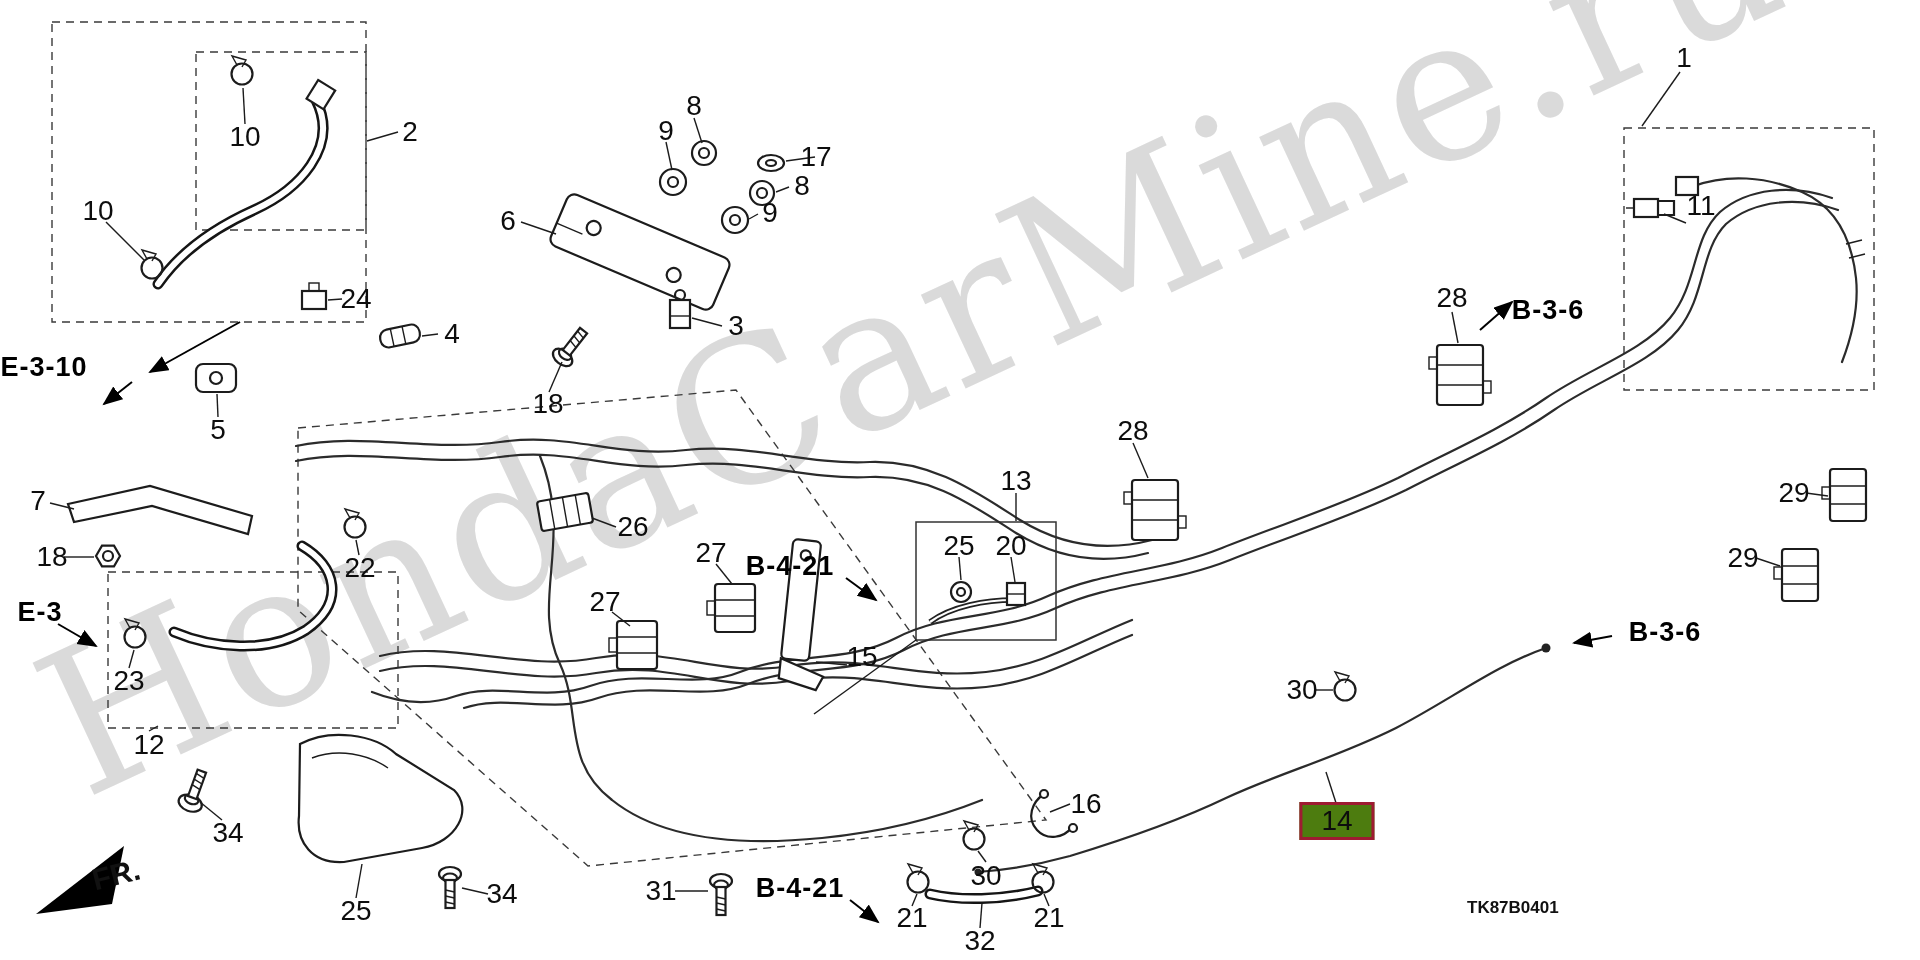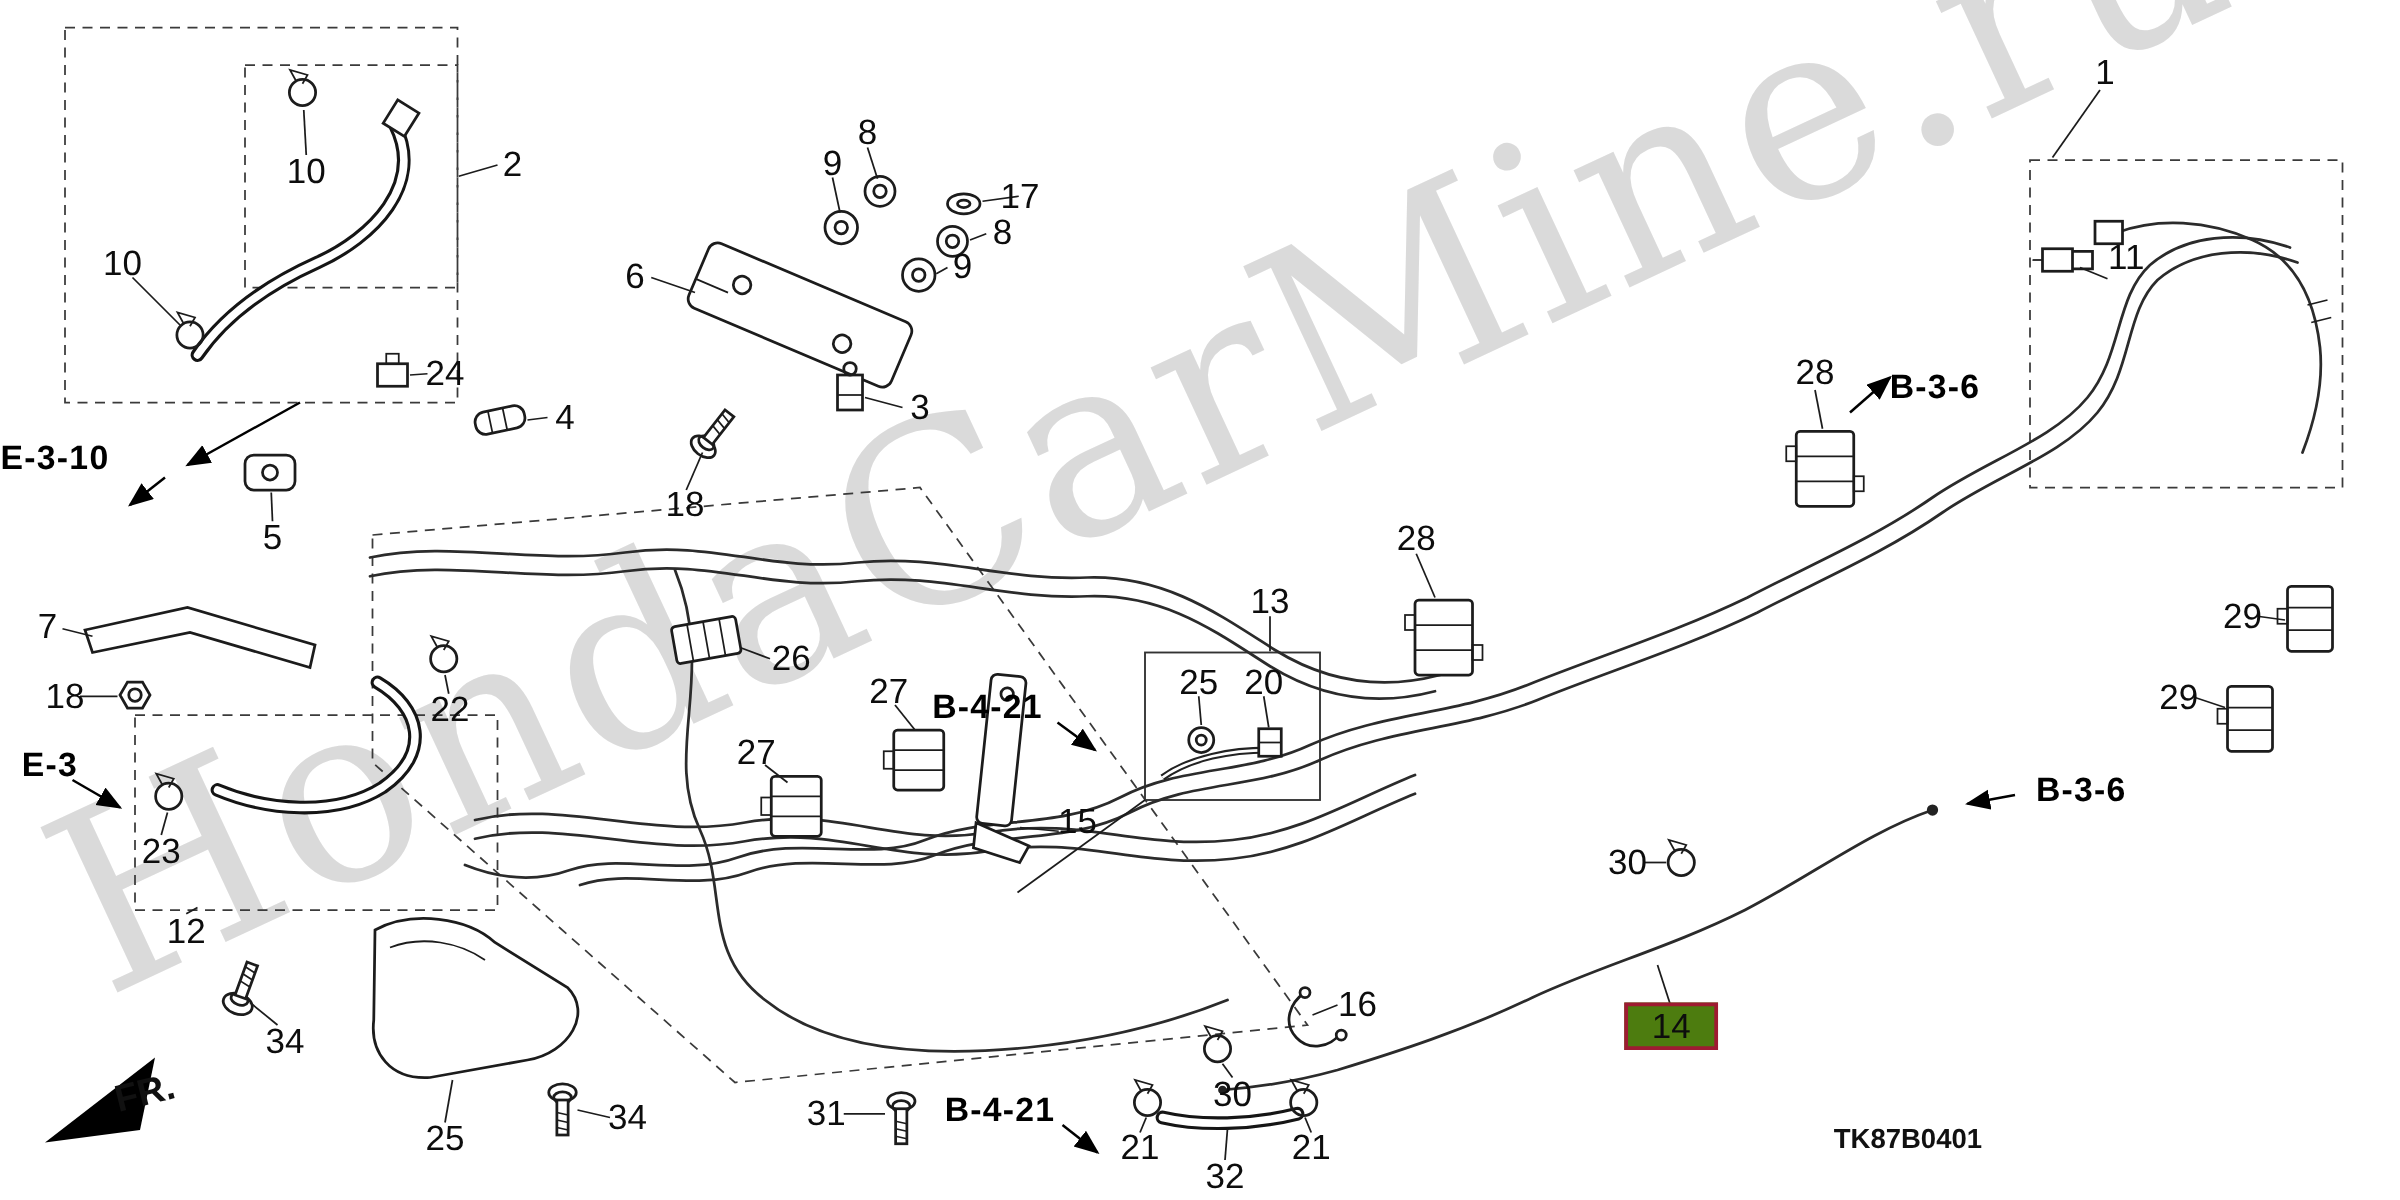--- a/index.html
+++ b/index.html
@@ -14,7 +14,7 @@
   .plabel.boxed{border:3px solid #9e1b32;padding:2px 19px;background:#4d7c0f}
   .rlabel{position:absolute;transform:translate(-50%,-50%);z-index:3;
           font-size:27px;font-weight:700;color:#000;letter-spacing:1px}
-  .code{position:absolute;left:1467px;top:898px;z-index:3;font-size:22px;font-weight:700}
+  .code{position:absolute;left:1467px;top:898px;z-index:3;font-size:17px;font-weight:700}
   .fr{position:absolute;left:92px;top:858px;z-index:4;font-size:30px;font-weight:700;
       transform:rotate(-14deg)}
   

